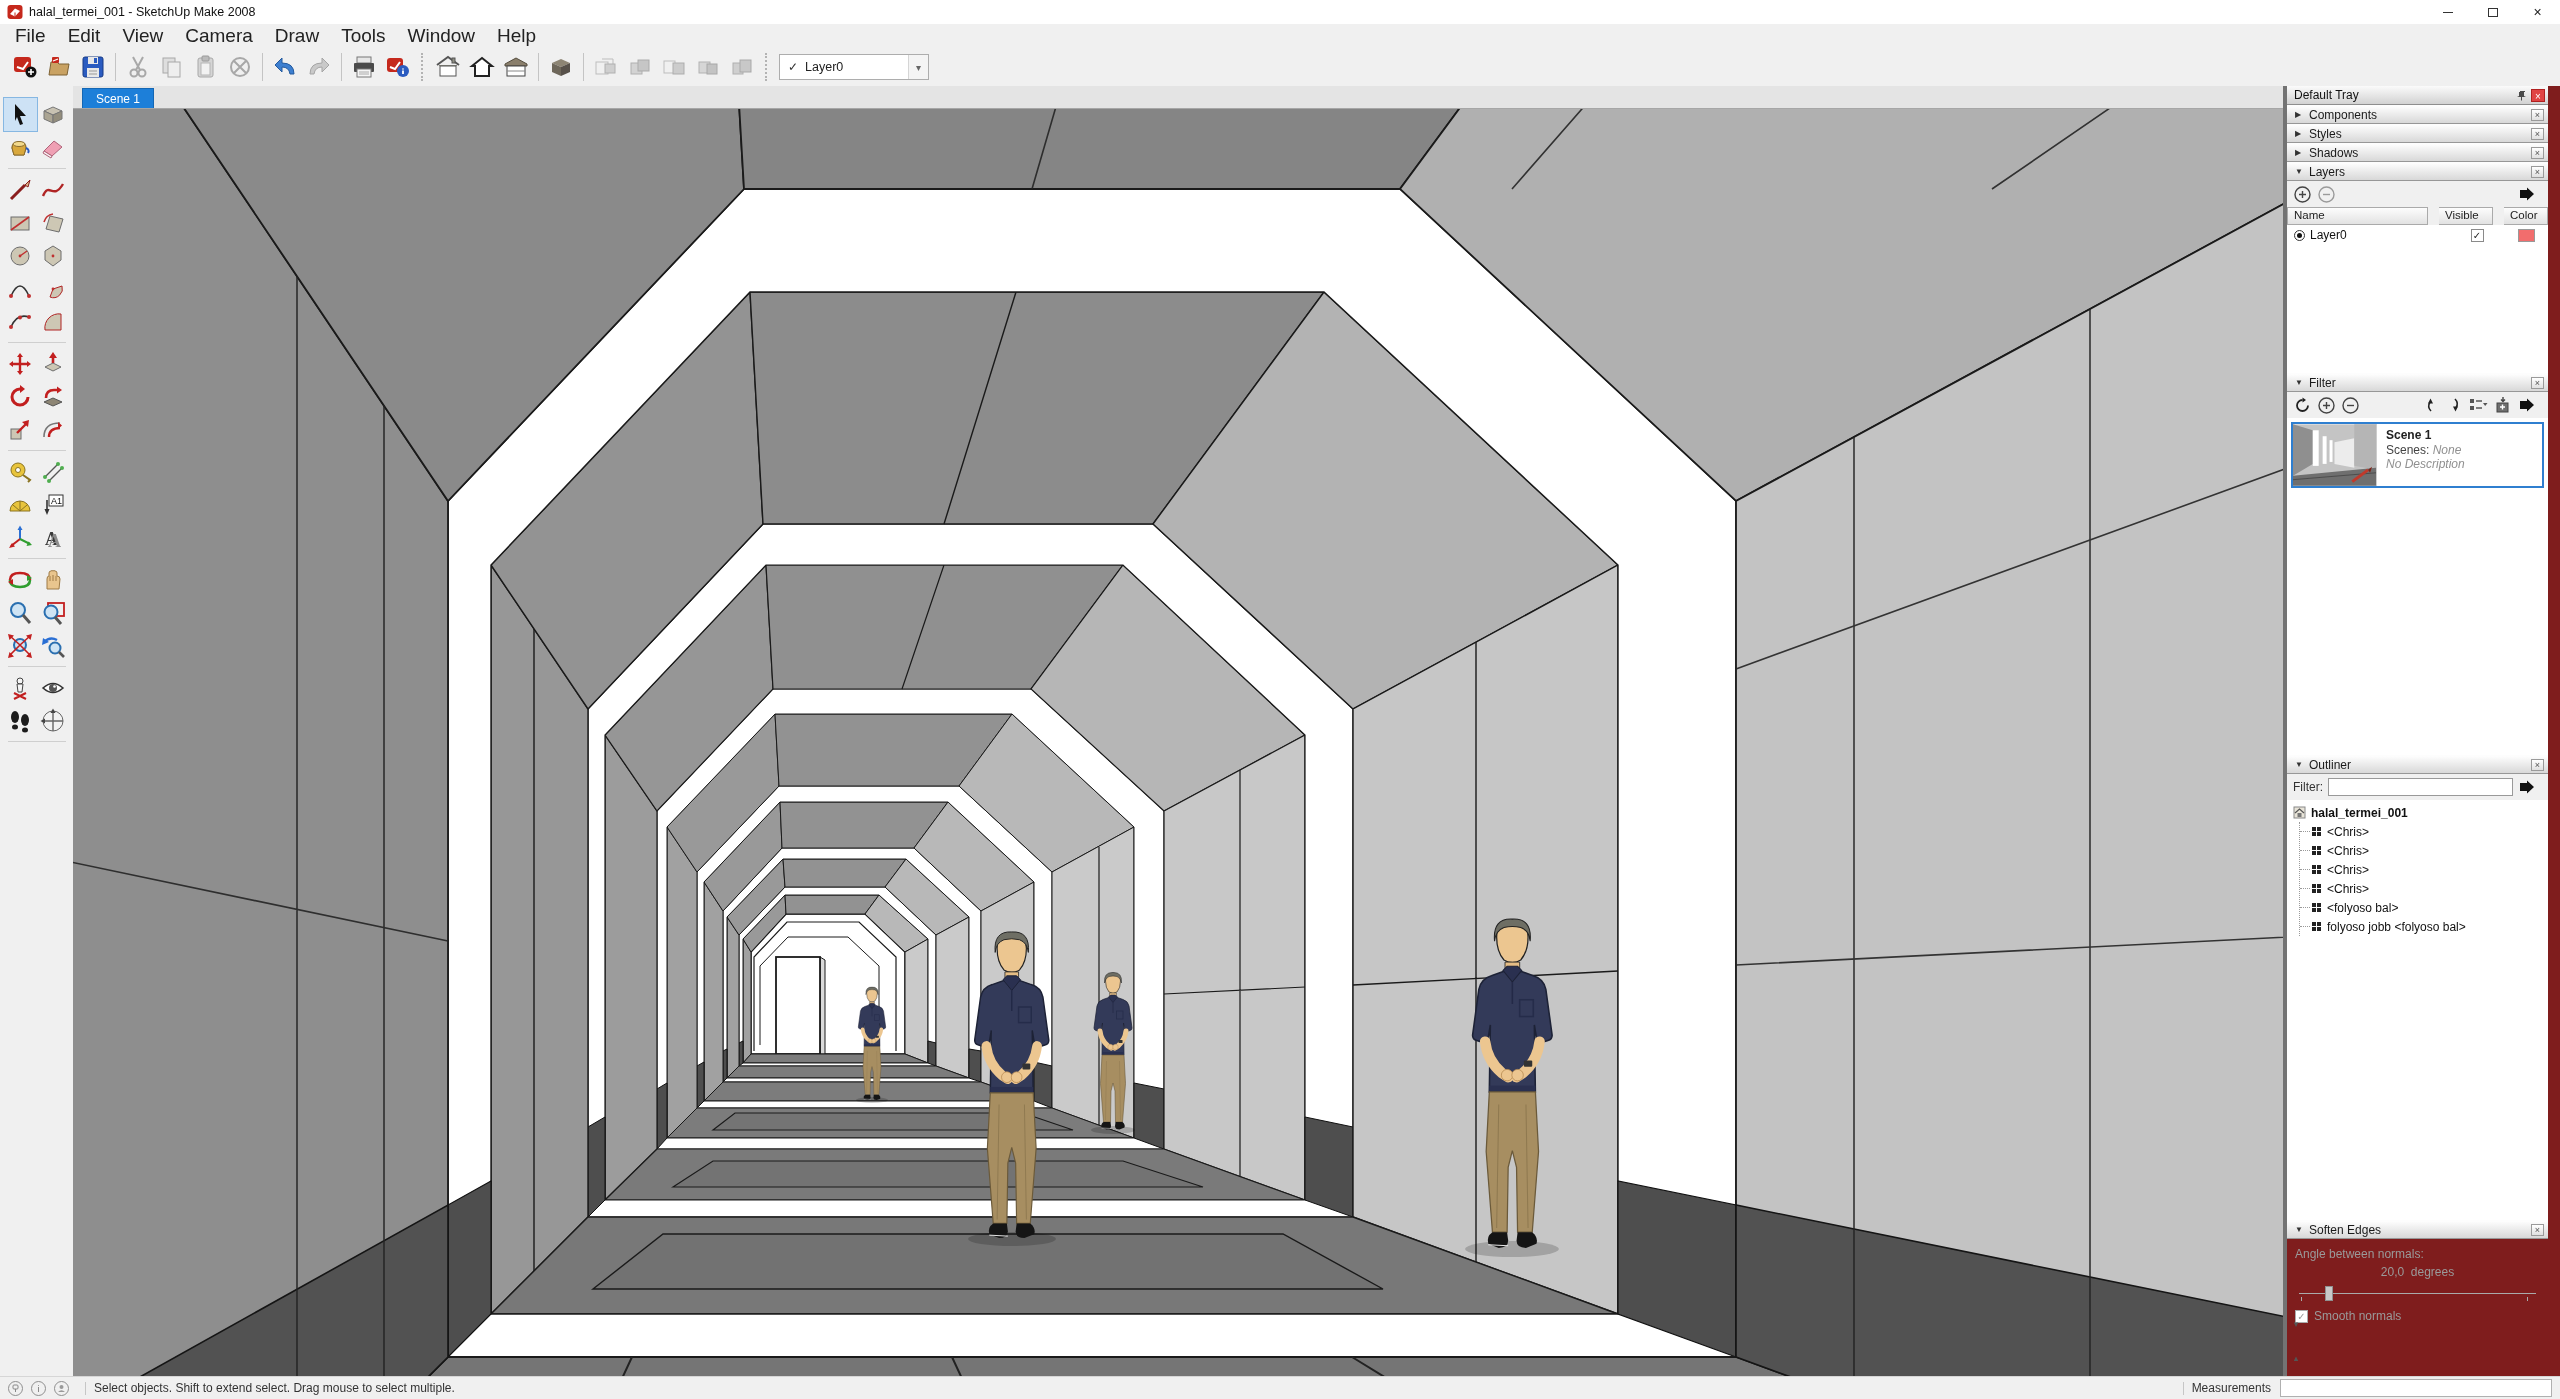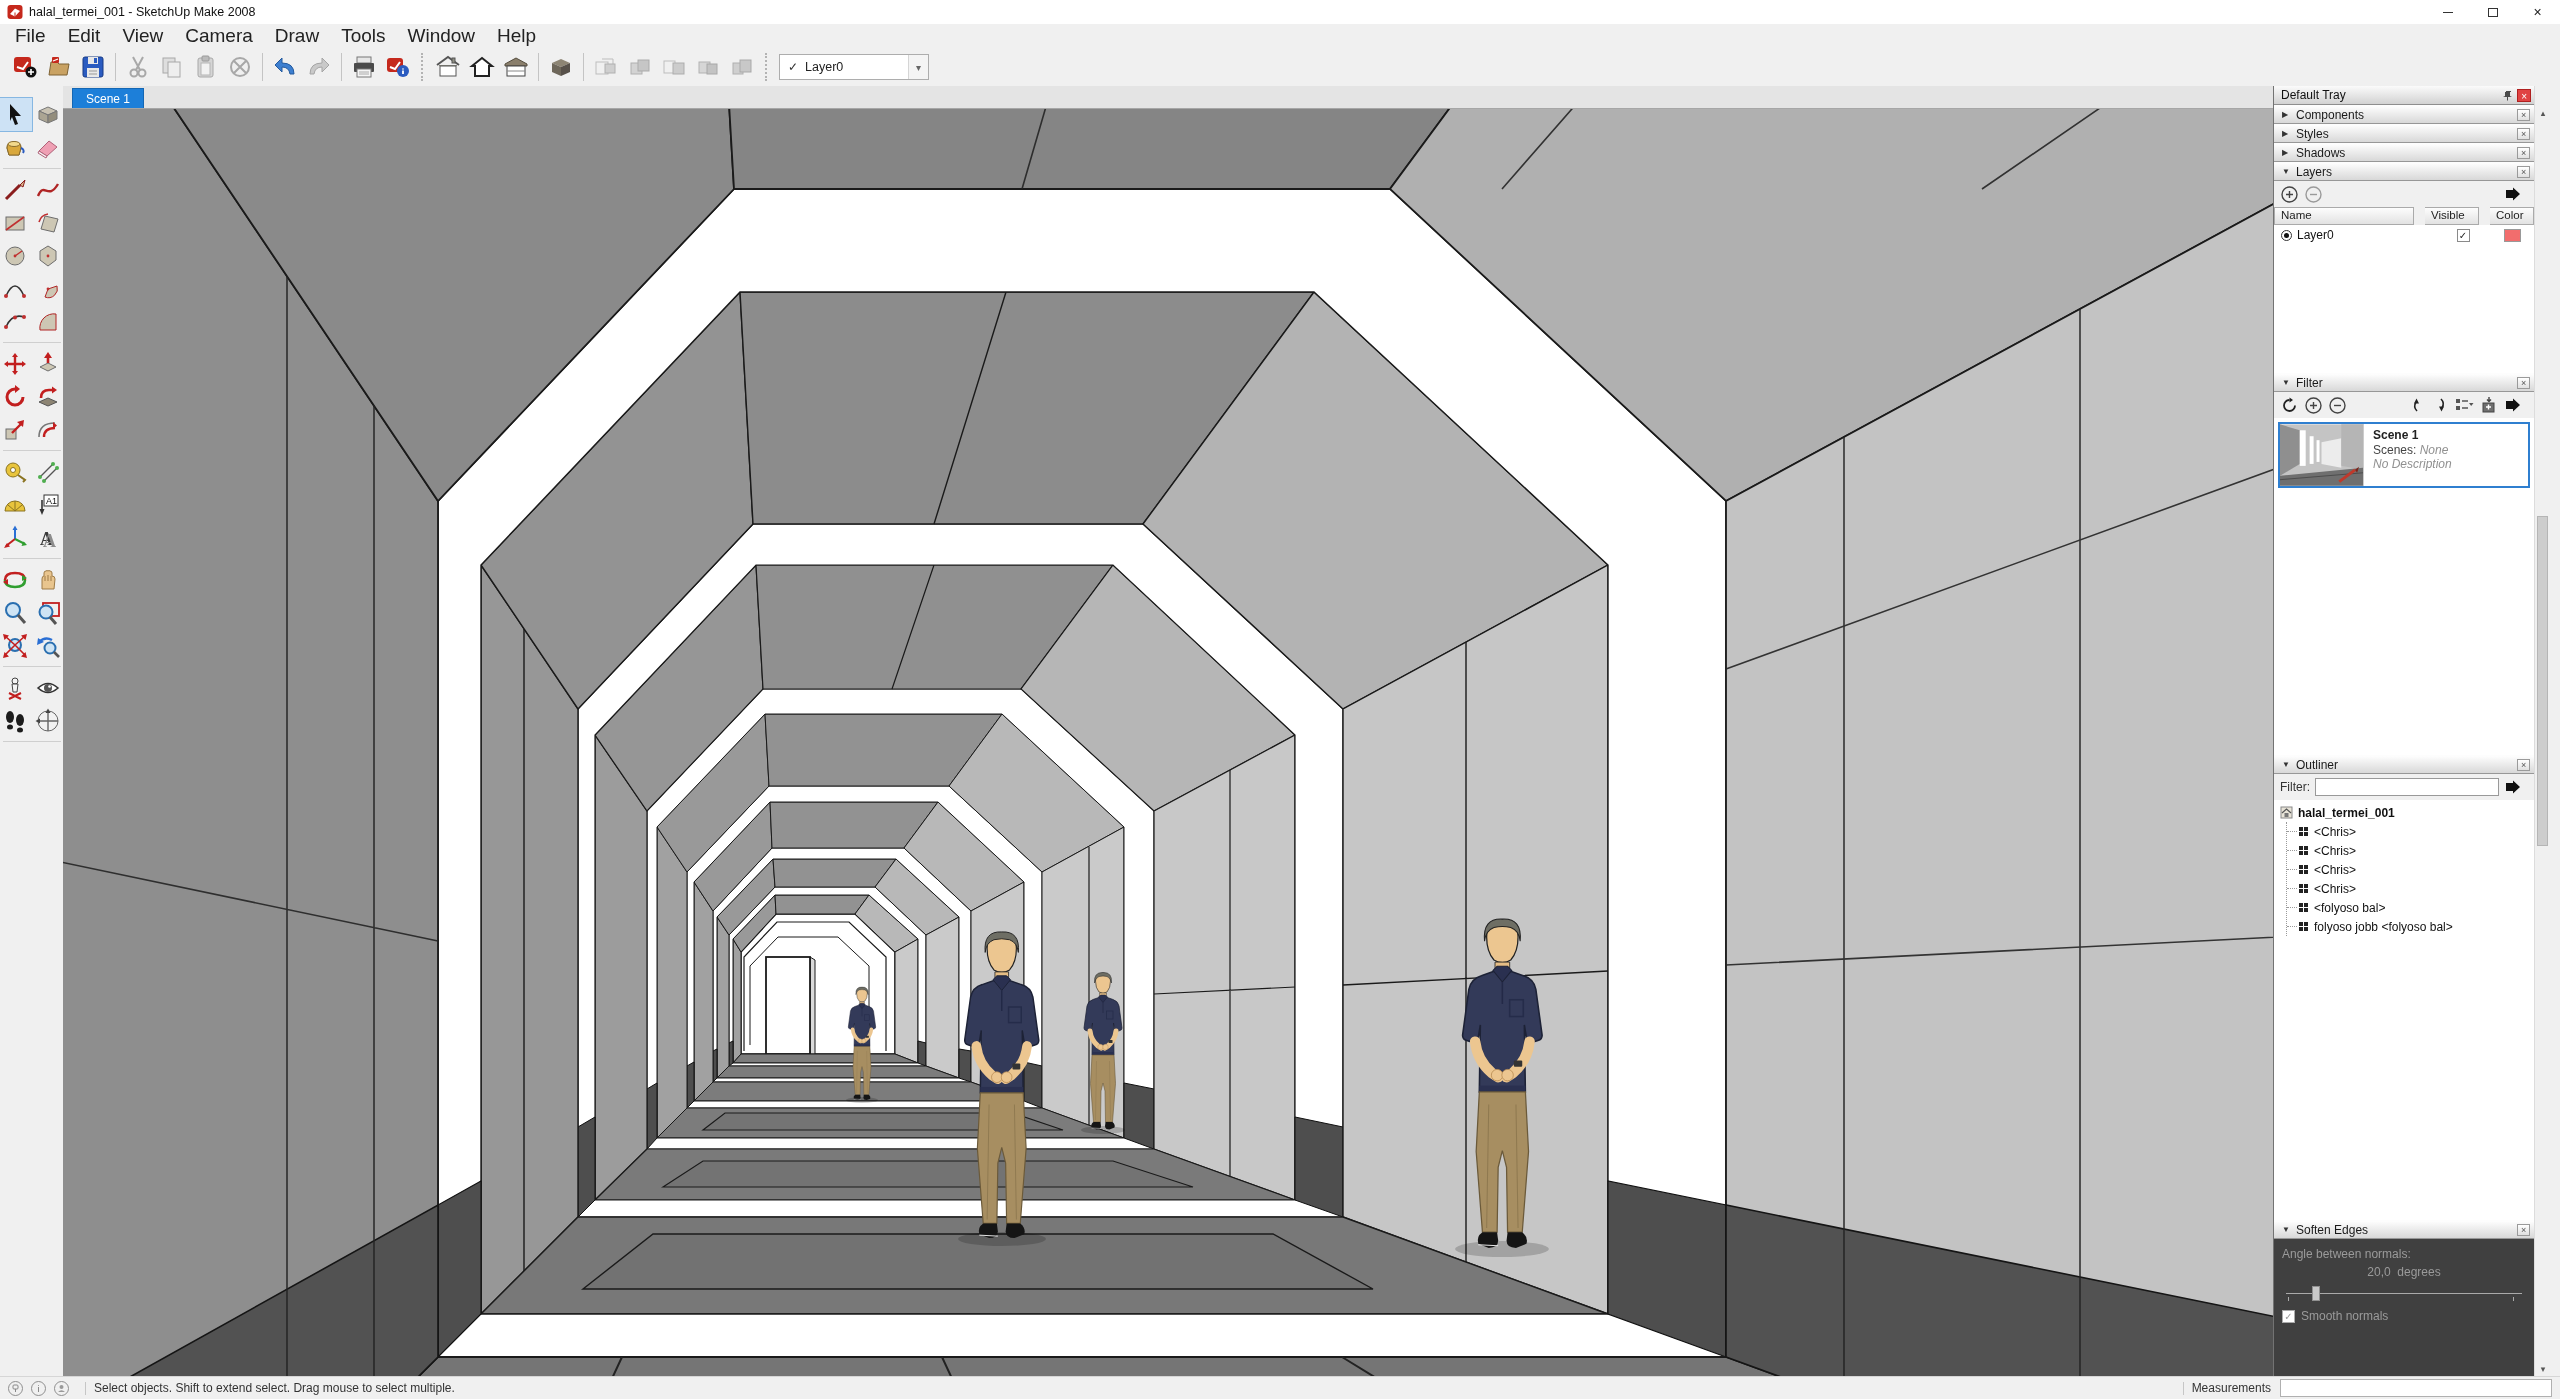--- a/index.html
+++ b/index.html
@@ -46,7 +46,7 @@
   .viewport svg { position:absolute; left:0; top:0; }
 
   
-  .tray { width:277px; display:flex; background:#404040; border-left:1px solid #737373; }
+  .tray { width:277px; display:flex; background:#7f1d1d; border-left:4px solid #737373;flex-direction:column; }
   .tray-inner { width:261px; display:flex; flex-direction:column; }
   .tray-scroll { width:16px; background:#f0f0f0; border-left:1px solid #dcdcdc; position:relative; font-size:9px; color:#555; }
   .tray-scroll .arr-up { position:absolute; top:22px; left:0; width:16px; text-align:center; }

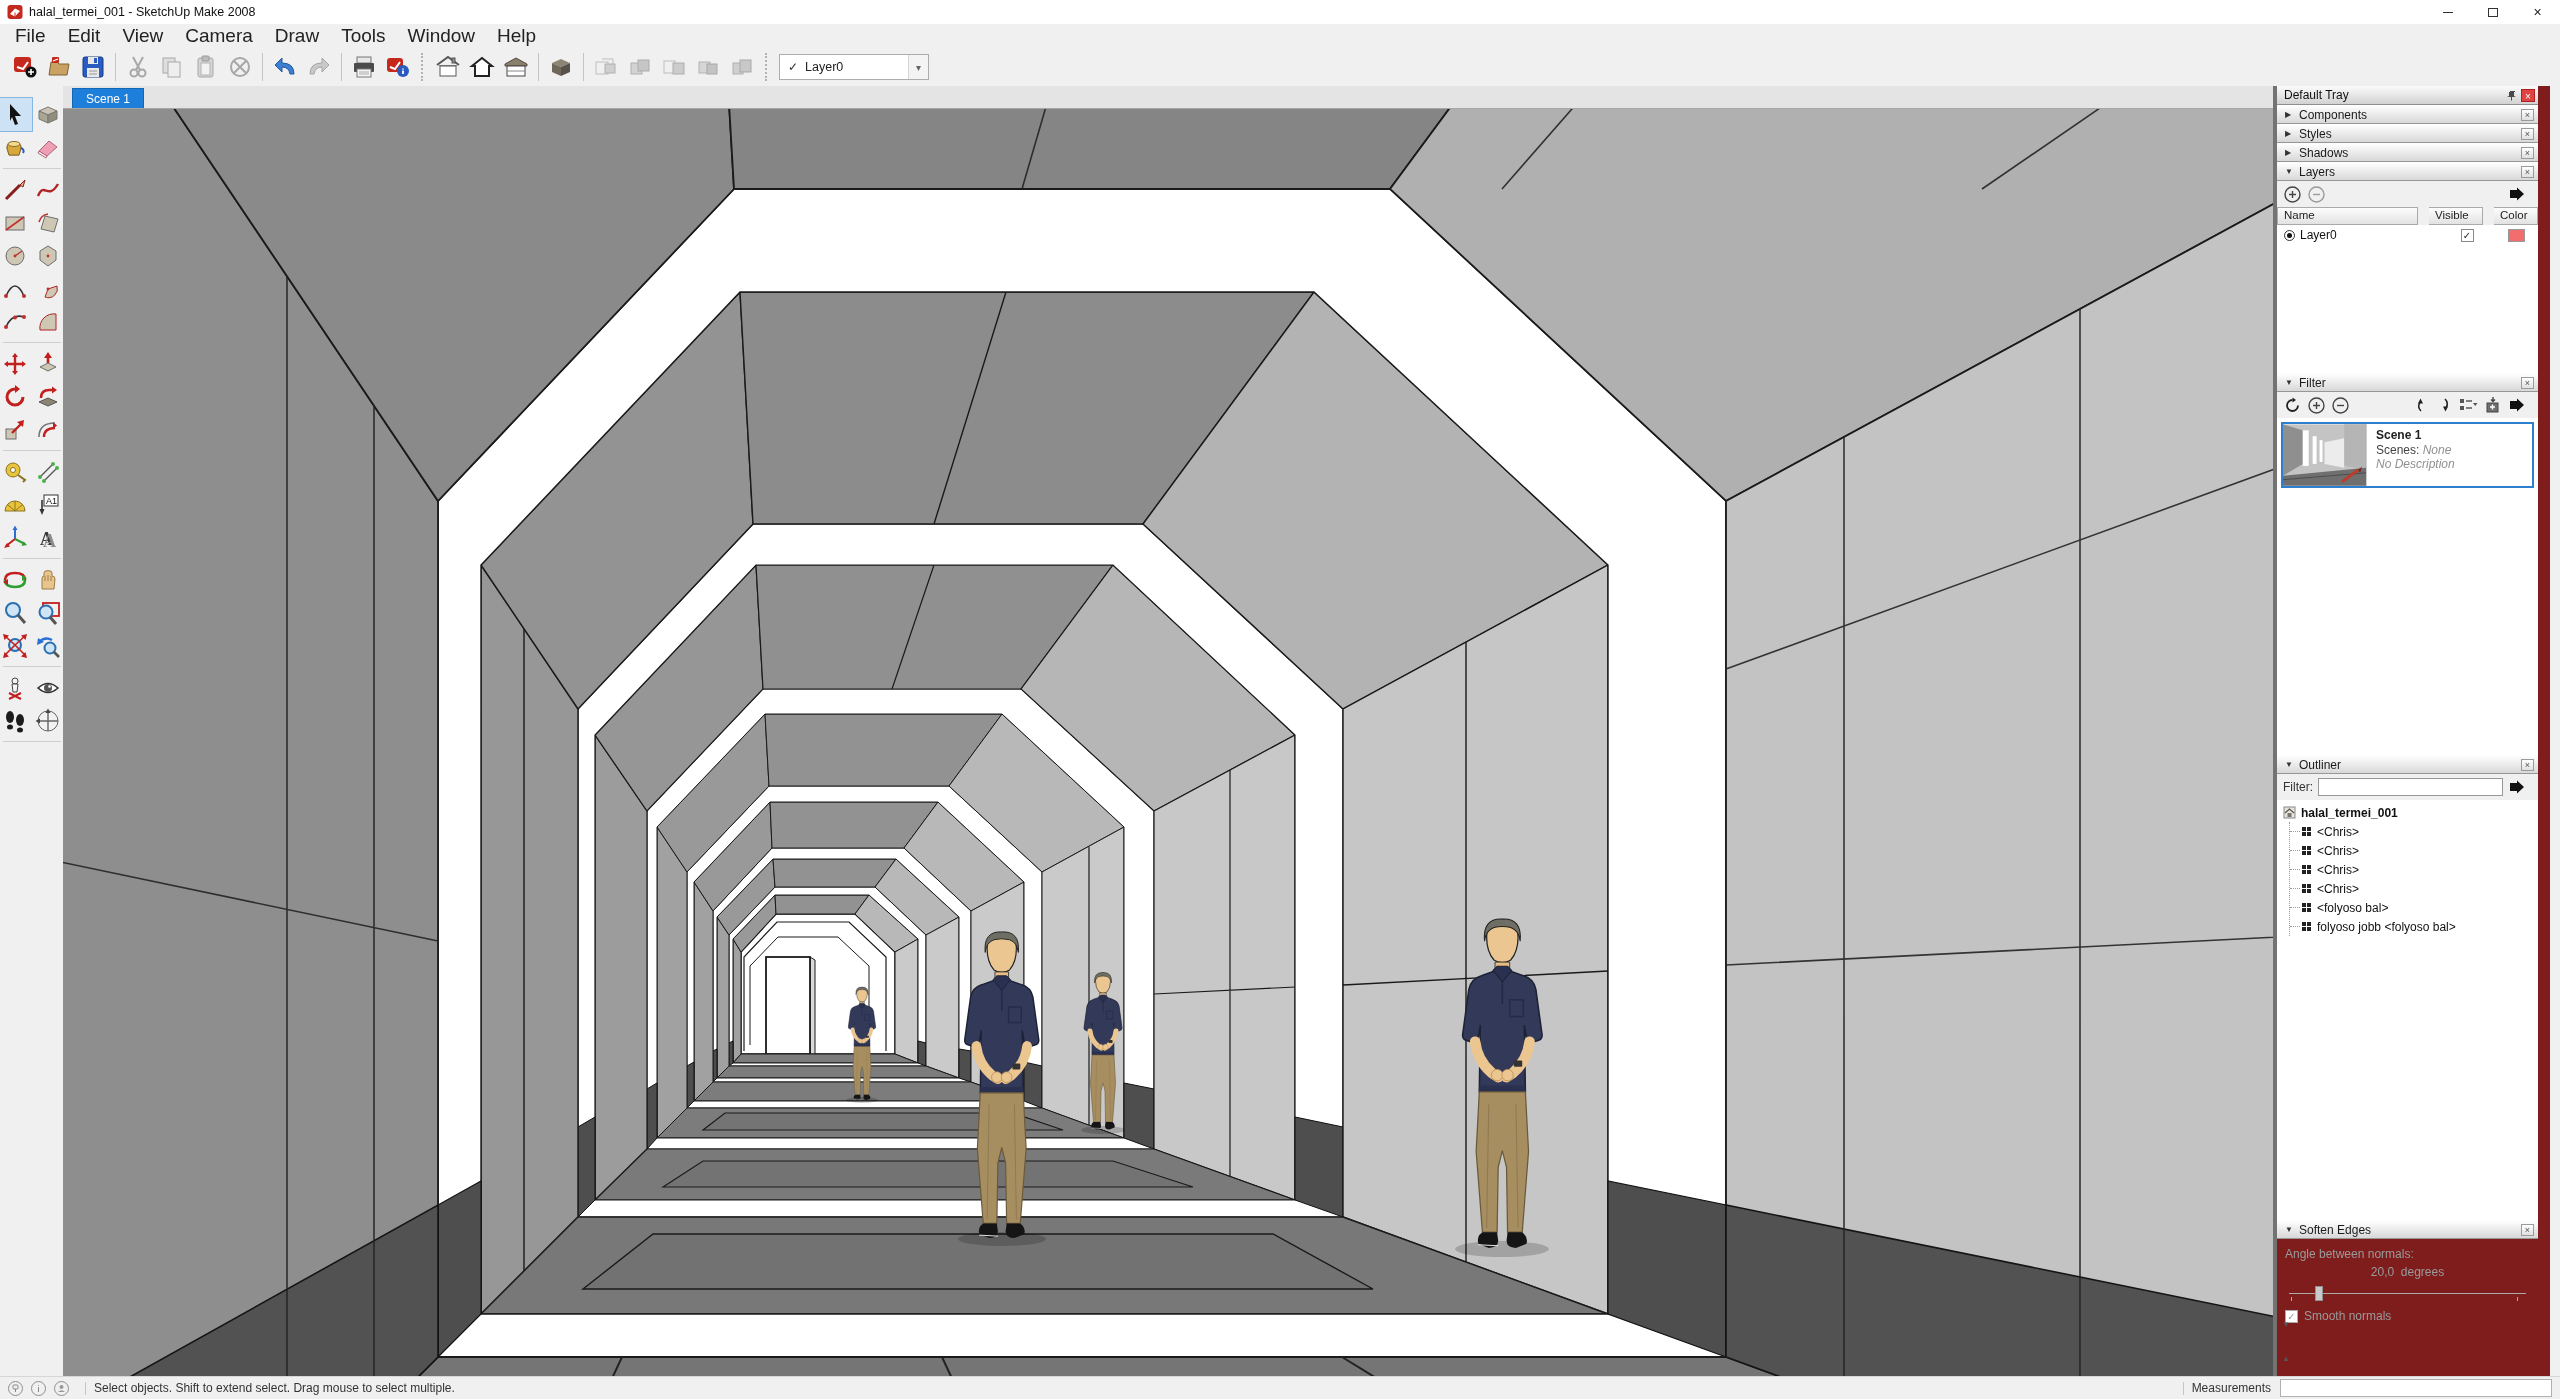--- a/index.html
+++ b/index.html
@@ -32,7 +32,7 @@
   .workspace { display:flex; height:1290px; }
 
   
-  .lefttools { width:63px; background:#f0f0f0; padding-top:12px; display:flex; flex-direction:column; align-items:center; }
+  .lefttools { width:73px; background:#f0f0f0; padding-top:12px; display:flex; flex-direction:column; align-items:center; }
   .lt-grid { display:grid; grid-template-columns:33px 33px; }
   .lt-cell { width:33px; height:33px; display:flex; align-items:center; justify-content:center; }
   .lt-cell.sel { background:#cde2f5; outline:1px solid #86b7e2; }

